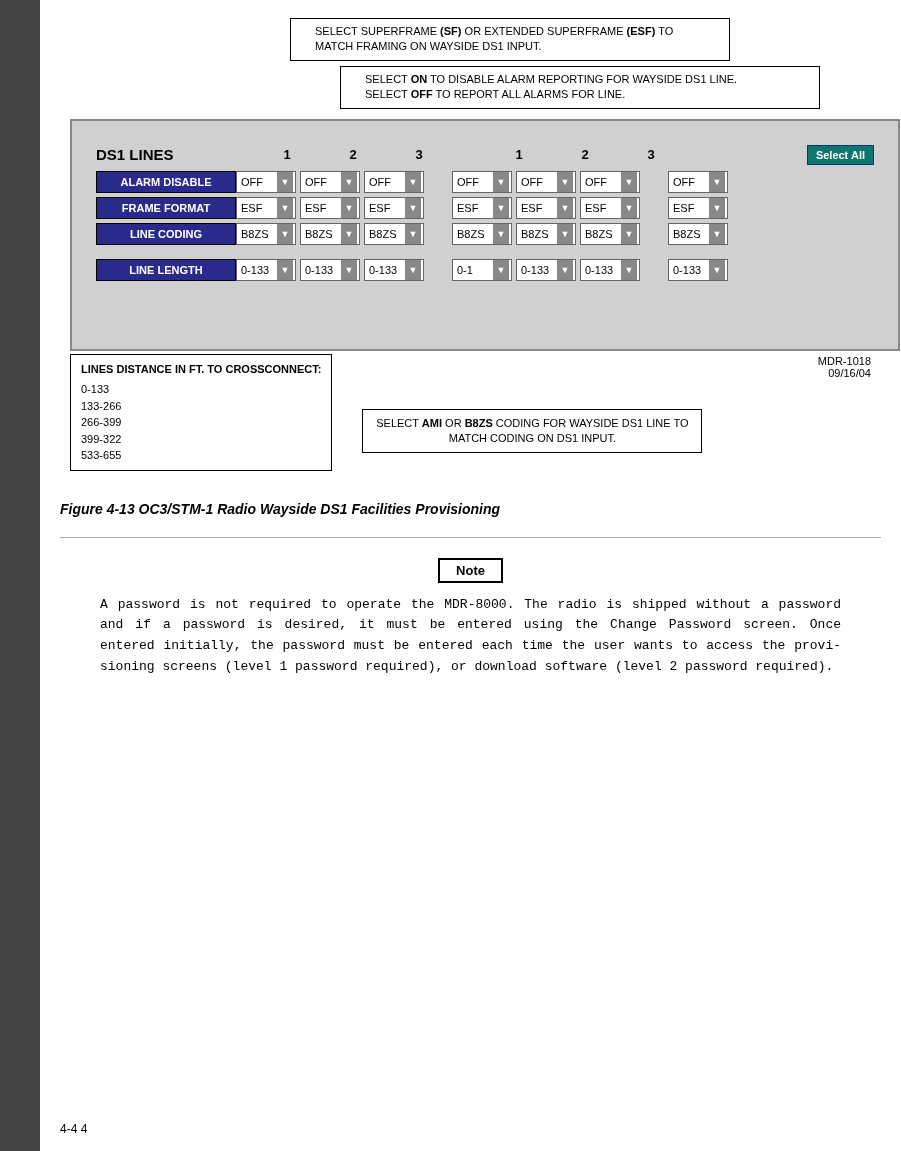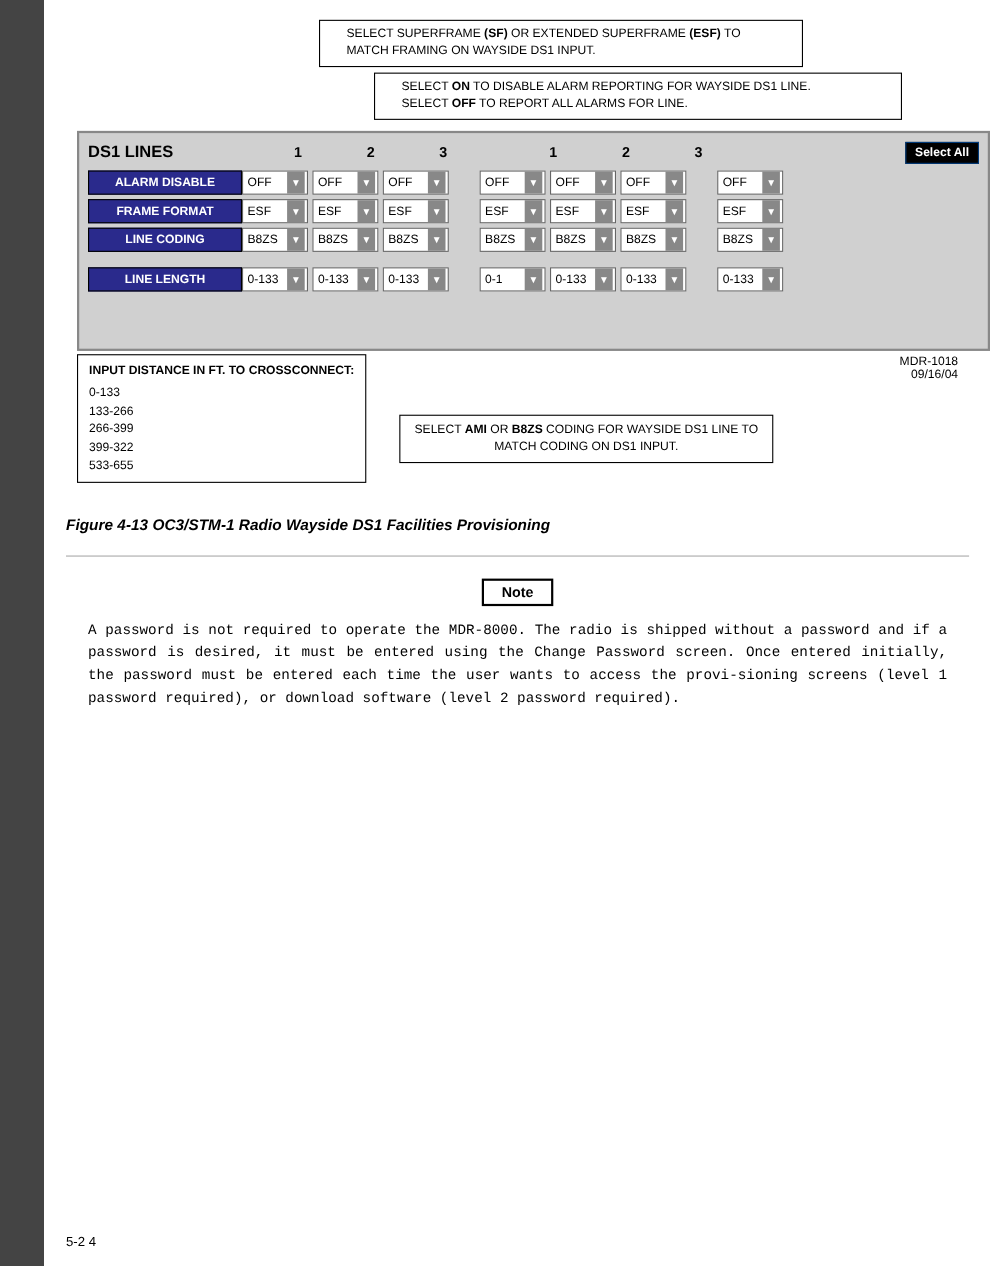--- a/index.html
+++ b/index.html
@@ -43,7 +43,7 @@
       background: #d0d0d0;
       margin-top: 10px;
       margin-left: 10px;
-      padding: 8px;
+      padding: 24px;
       width: 830px;
     }
 

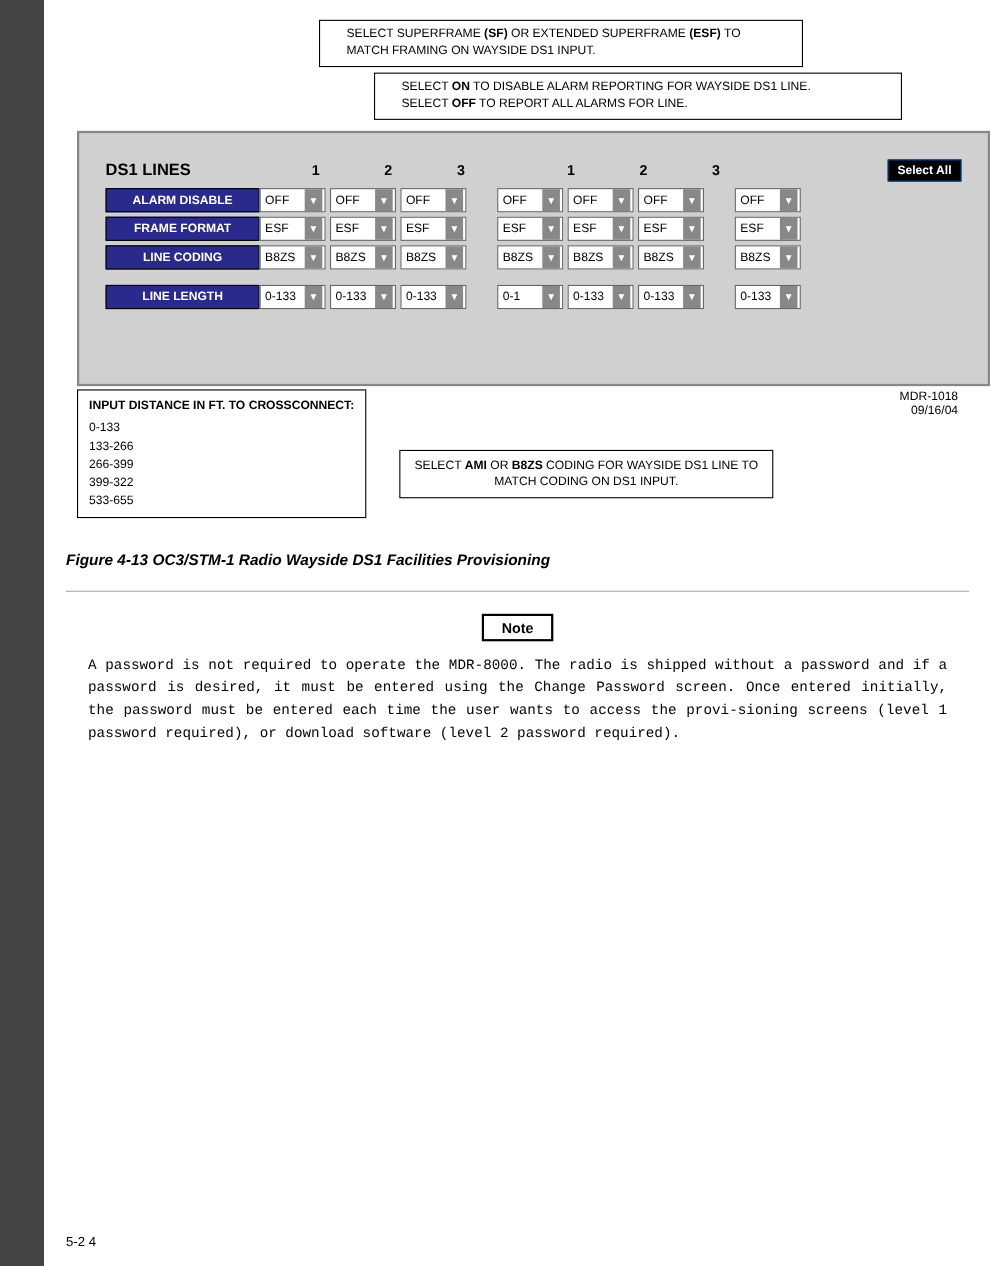--- a/index.html
+++ b/index.html
@@ -73,7 +73,7 @@
     }
 
     .select-all-btn {
-      background: #000000;
+      background: #0f766e;
       color: #fff;
       border: 1px solid #003a7a;
       font-size: 11px;

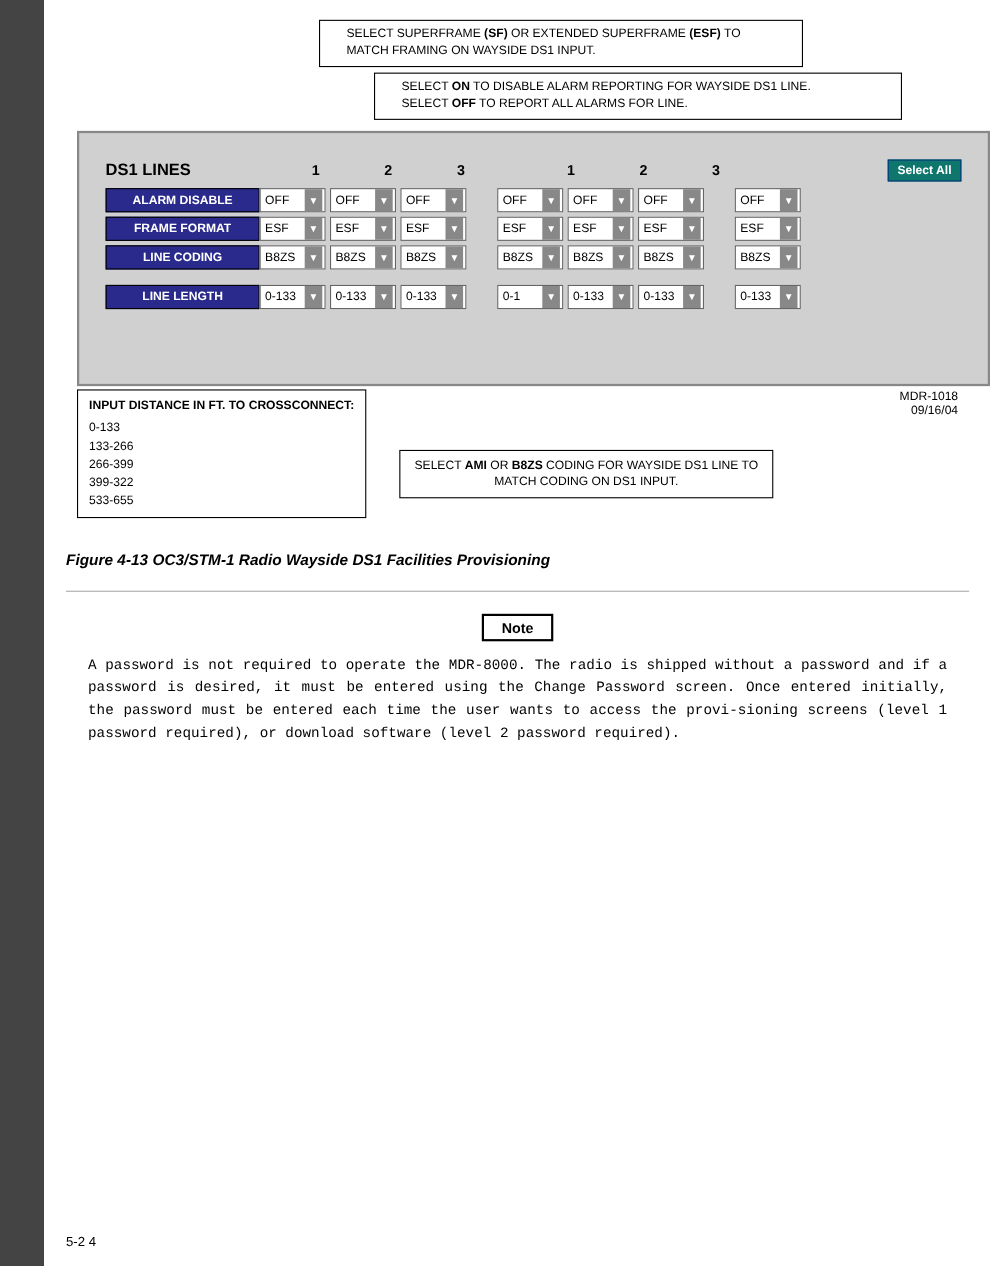--- a/index.html
+++ b/index.html
@@ -400,7 +400,7 @@
   <div style="display:flex; margin-left:10px; margin-top:-30px; gap:30px; align-items:flex-start;">
 
     <div class="distance-callout">
-      <div style="font-size:11px; font-weight:bold; margin-bottom:4px;">INPUT DISTANCE IN FT. TO CROSSCONNECT:</div>
+      <div style="font-size:11px; font-weight:bold; margin-bottom:4px;">LINES DISTANCE IN FT. TO CROSSCONNECT:</div>
       <div style="font-size:11px;">0-133</div>
       <div style="font-size:11px;">133-266</div>
       <div style="font-size:11px;">266-399</div>

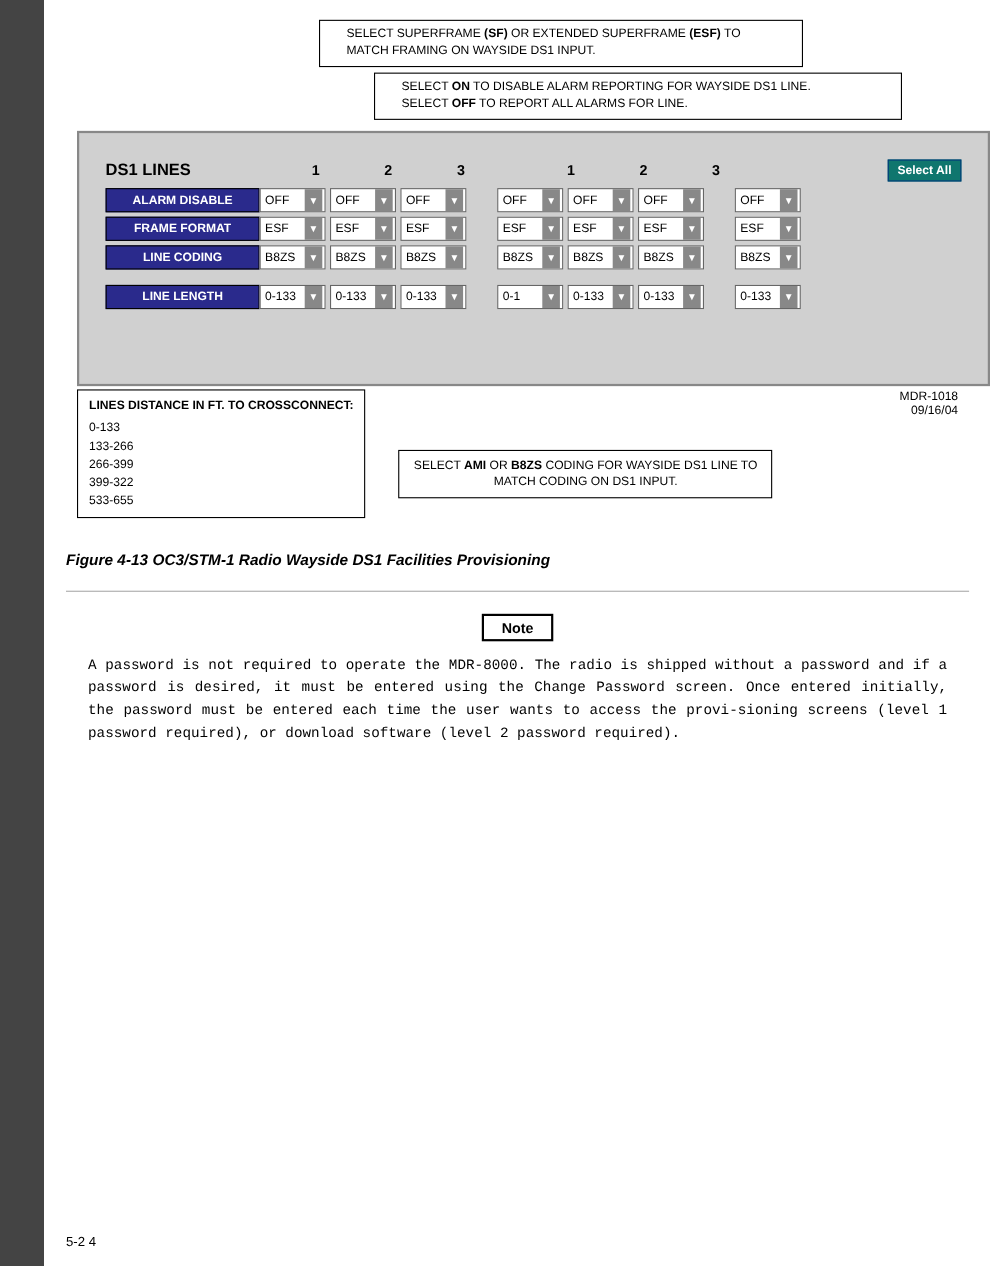--- a/index.html
+++ b/index.html
@@ -167,7 +167,7 @@
 
     
     .note-section {
-      margin: 20px 20px;
+      margin: 20px 40px;
     }
 
     .note-label-box {

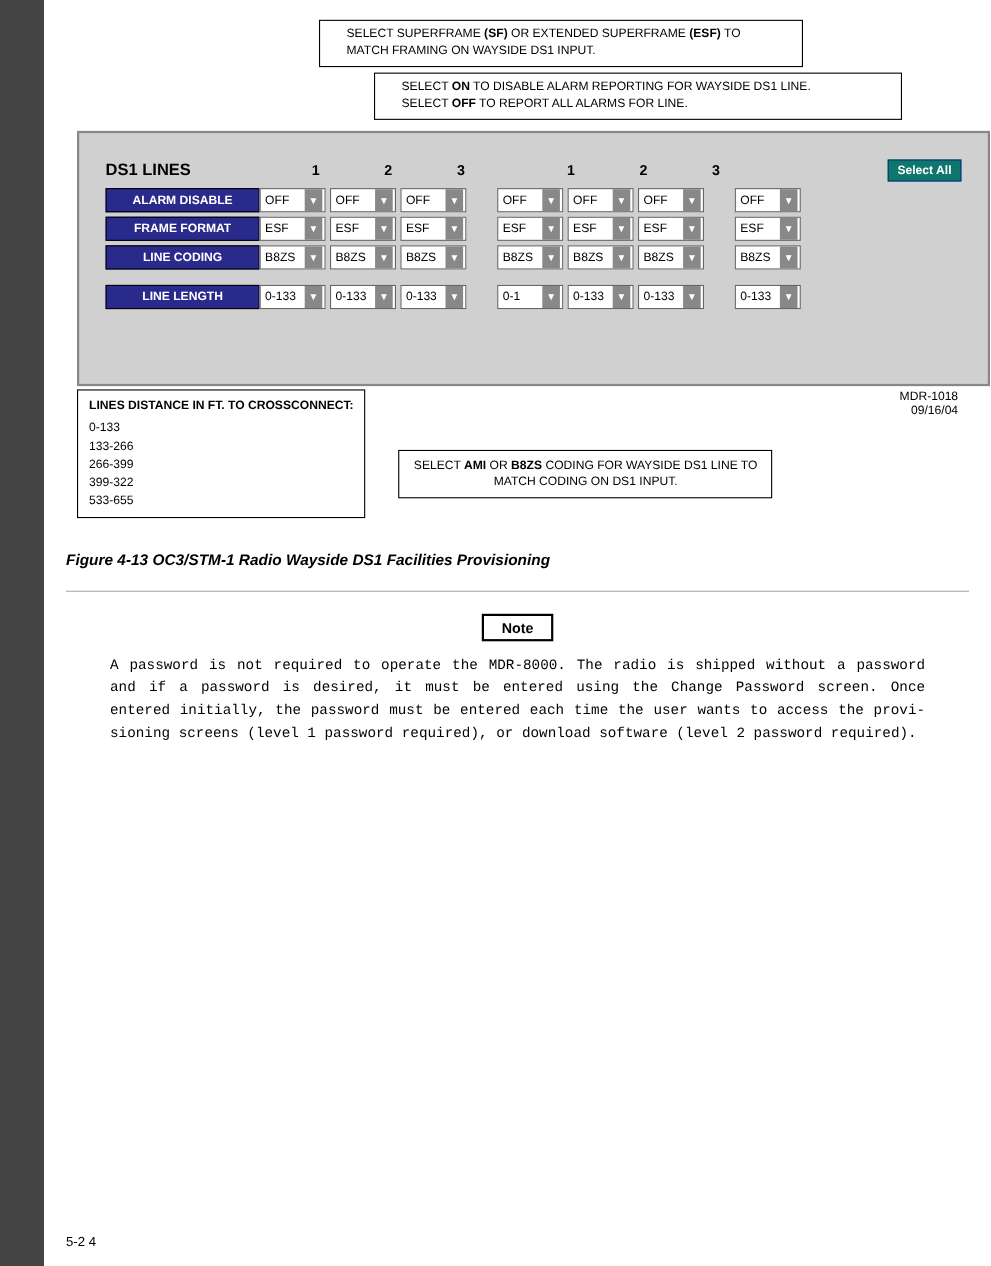--- a/index.html
+++ b/index.html
@@ -427,6 +427,6 @@
 
 </div>
 
-<div class="page-number">5-2 4</div>
+<div class="page-number">4-4 4</div>
 
 </body></html>

